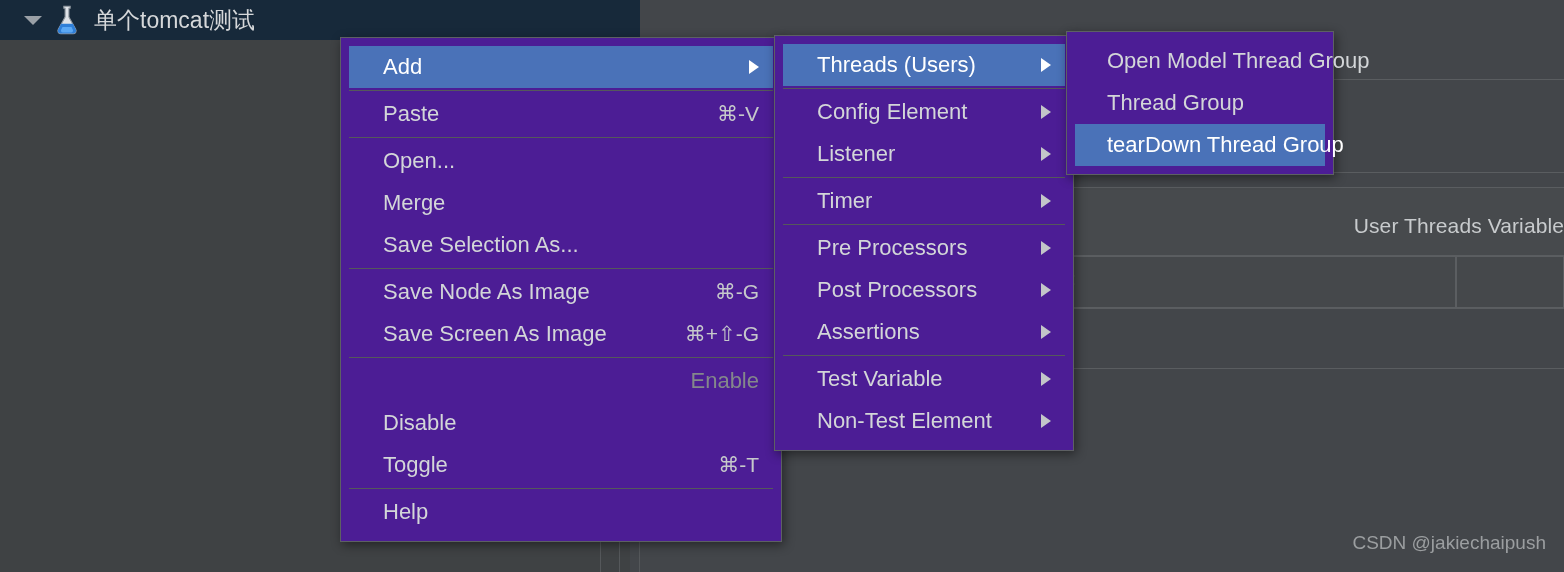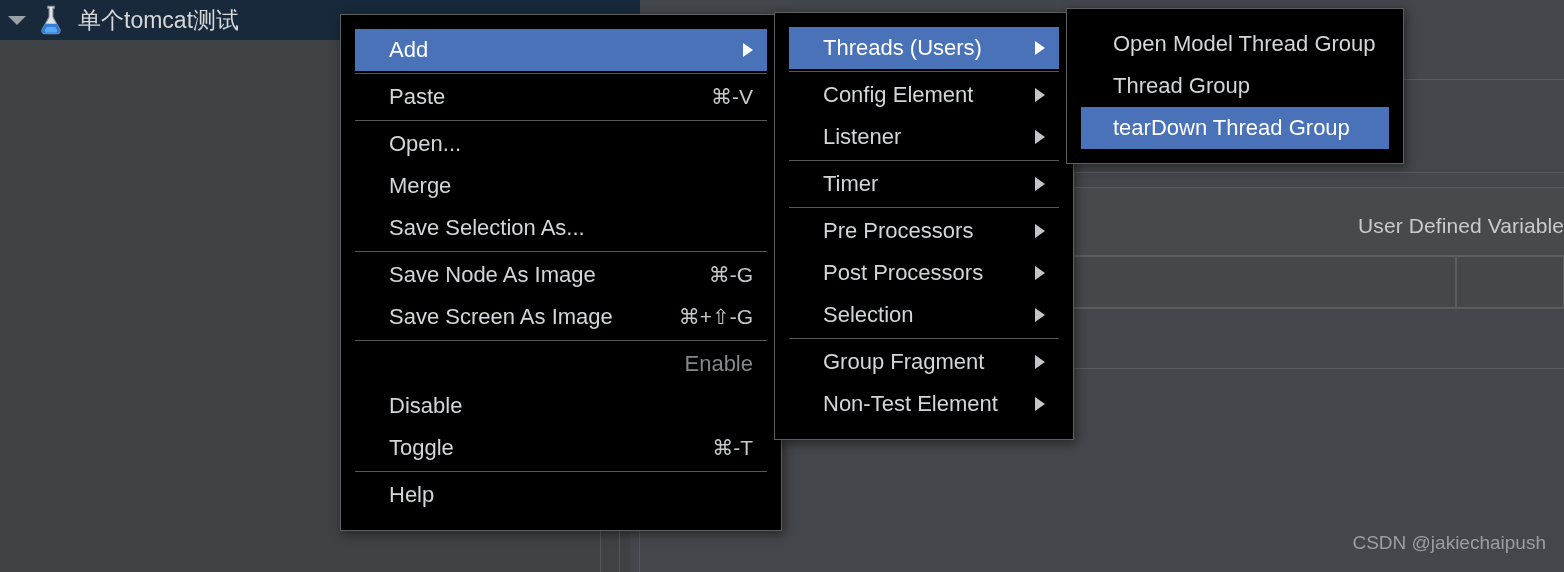--- a/index.html
+++ b/index.html
@@ -76,6 +76,7 @@
     display: flex;
     align-items: center;
     box-sizing: border-box;
+    padding-left: 16px;
   }
   .tree-row.root {
     top: 0; height: 40px;

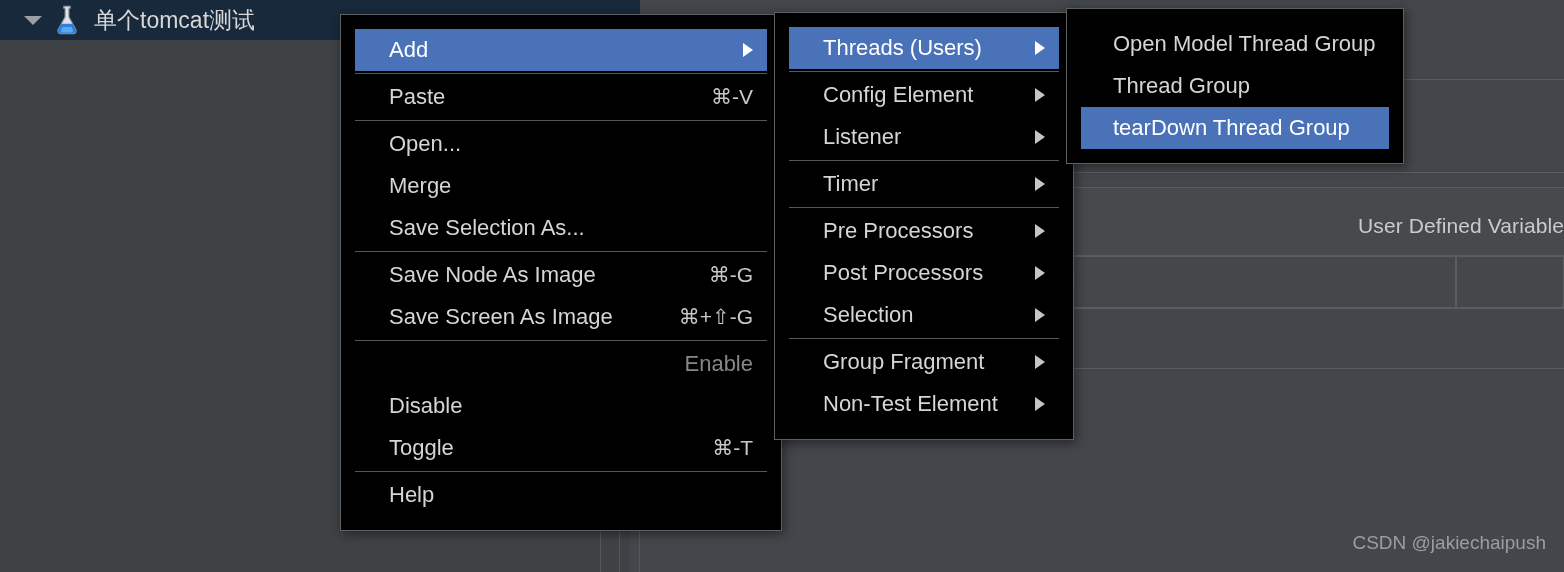--- a/index.html
+++ b/index.html
@@ -109,11 +109,12 @@
   
   .menu {
     position: absolute;
-    background: #000000;
+    background: #4c1d95;
     border: 1px solid #5d6063;
     box-sizing: border-box;
     box-shadow: 2px 3px 10px rgba(0,0,0,.45);
-    padding: 14px;
+    padding: 8px;
+    margin-top: 23px;
   }
   .mi {
     position: relative;

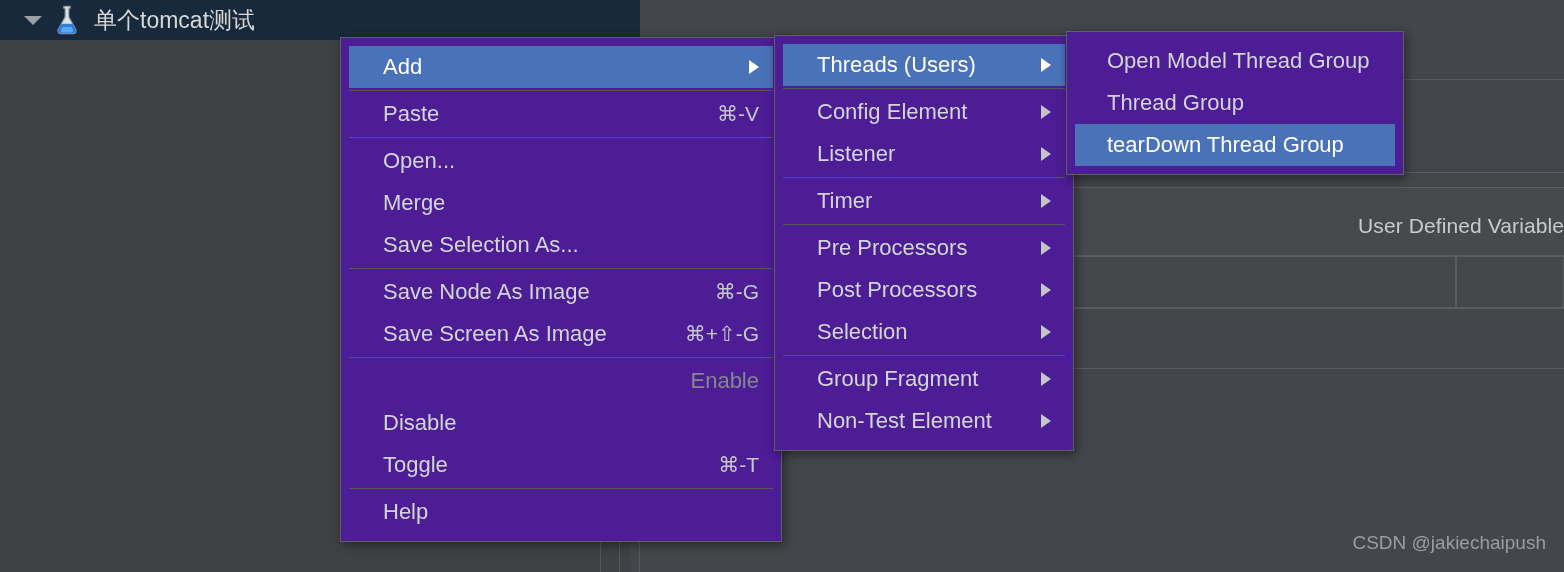--- a/index.html
+++ b/index.html
@@ -152,7 +152,7 @@
   
   #menu-main   { left: 340px; top: 14px;  width: 442px; }
   #menu-add    { left: 774px; top: 12px;  width: 300px; }
-  #menu-thread { left: 1066px; top: 8px;  width: 338px; }
+  #menu-thread { left: 1066px; top: 8px;  width: 268px; }
 
   #menu-thread .mi { padding-left: 32px; }
 

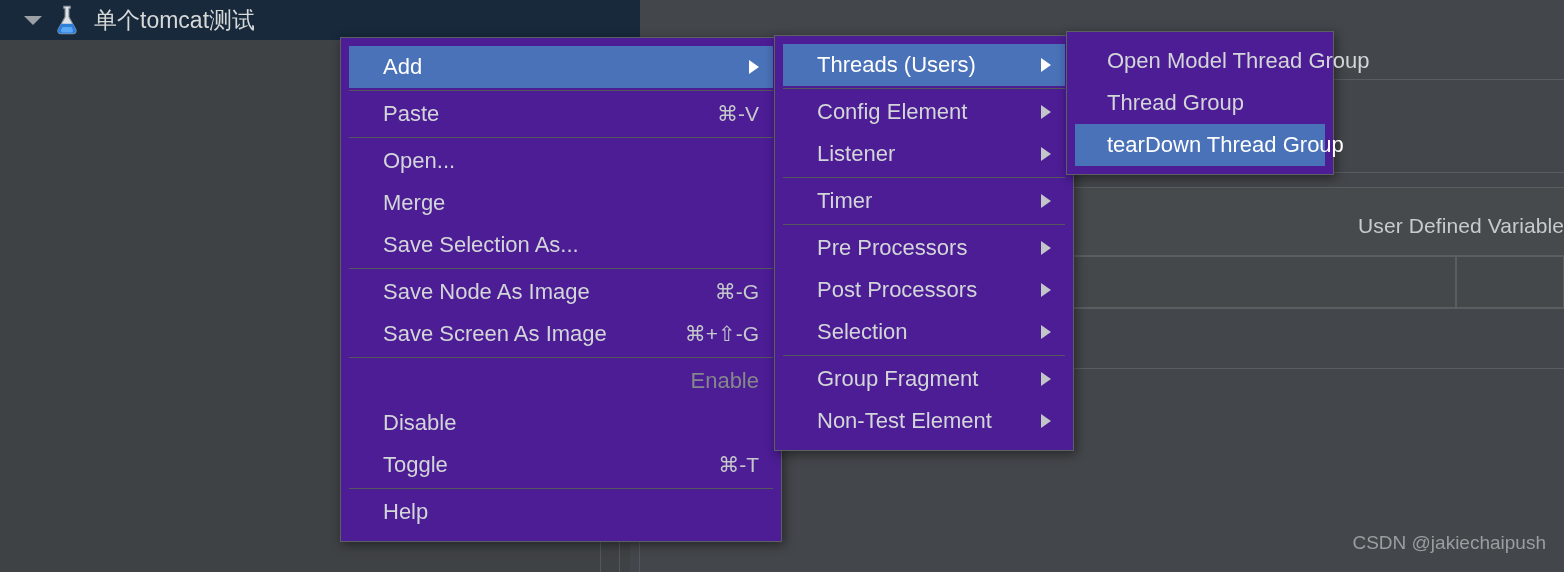--- a/index.html
+++ b/index.html
@@ -186,7 +186,7 @@
   </div>
 
   <div class="field-label" style="left:1060px;top:268px;">e:</div>
-  <div class="udv-label">User Defined Variable</div>
+  <div class="udv-label">User Threads Variable</div>
 
   <div class="vline" style="left:600px;"></div>
   <div class="vline" style="left:619px;"></div>

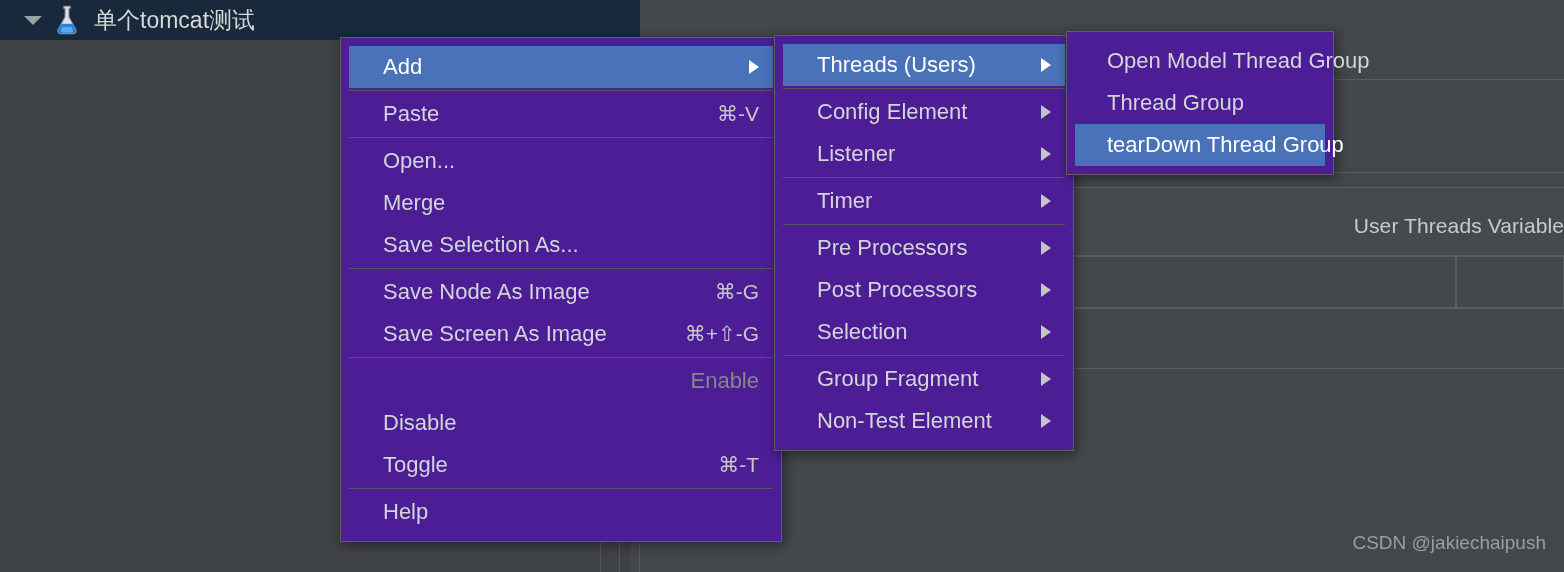--- a/index.html
+++ b/index.html
@@ -282,7 +282,7 @@
         <span class="arrow"></span>
       </div>
       <div class="mi">
-        <span>Selection</span>
+        <span>Assertions</span>
         <span class="arrow"></span>
       </div>
       <div class="sep"></div>

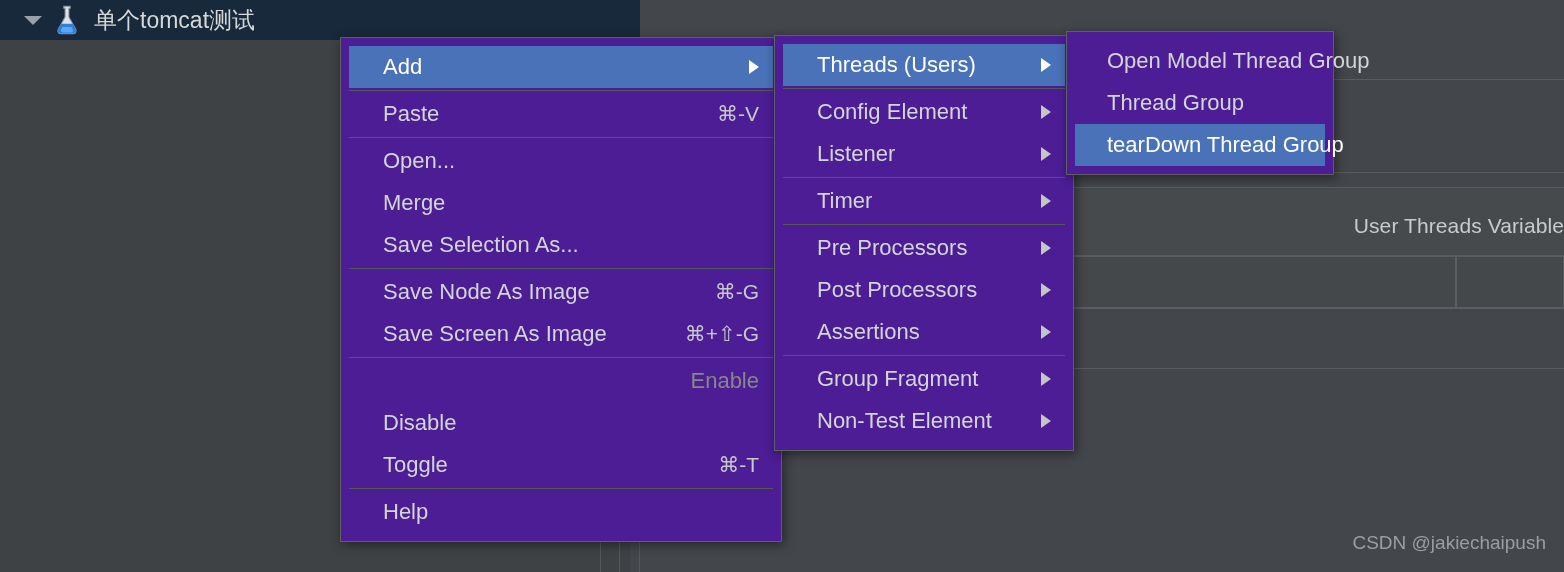--- a/index.html
+++ b/index.html
@@ -287,7 +287,7 @@
       </div>
       <div class="sep"></div>
       <div class="mi">
-        <span>Group Fragment</span>
+        <span>Test Variable</span>
         <span class="arrow"></span>
       </div>
       <div class="mi">

